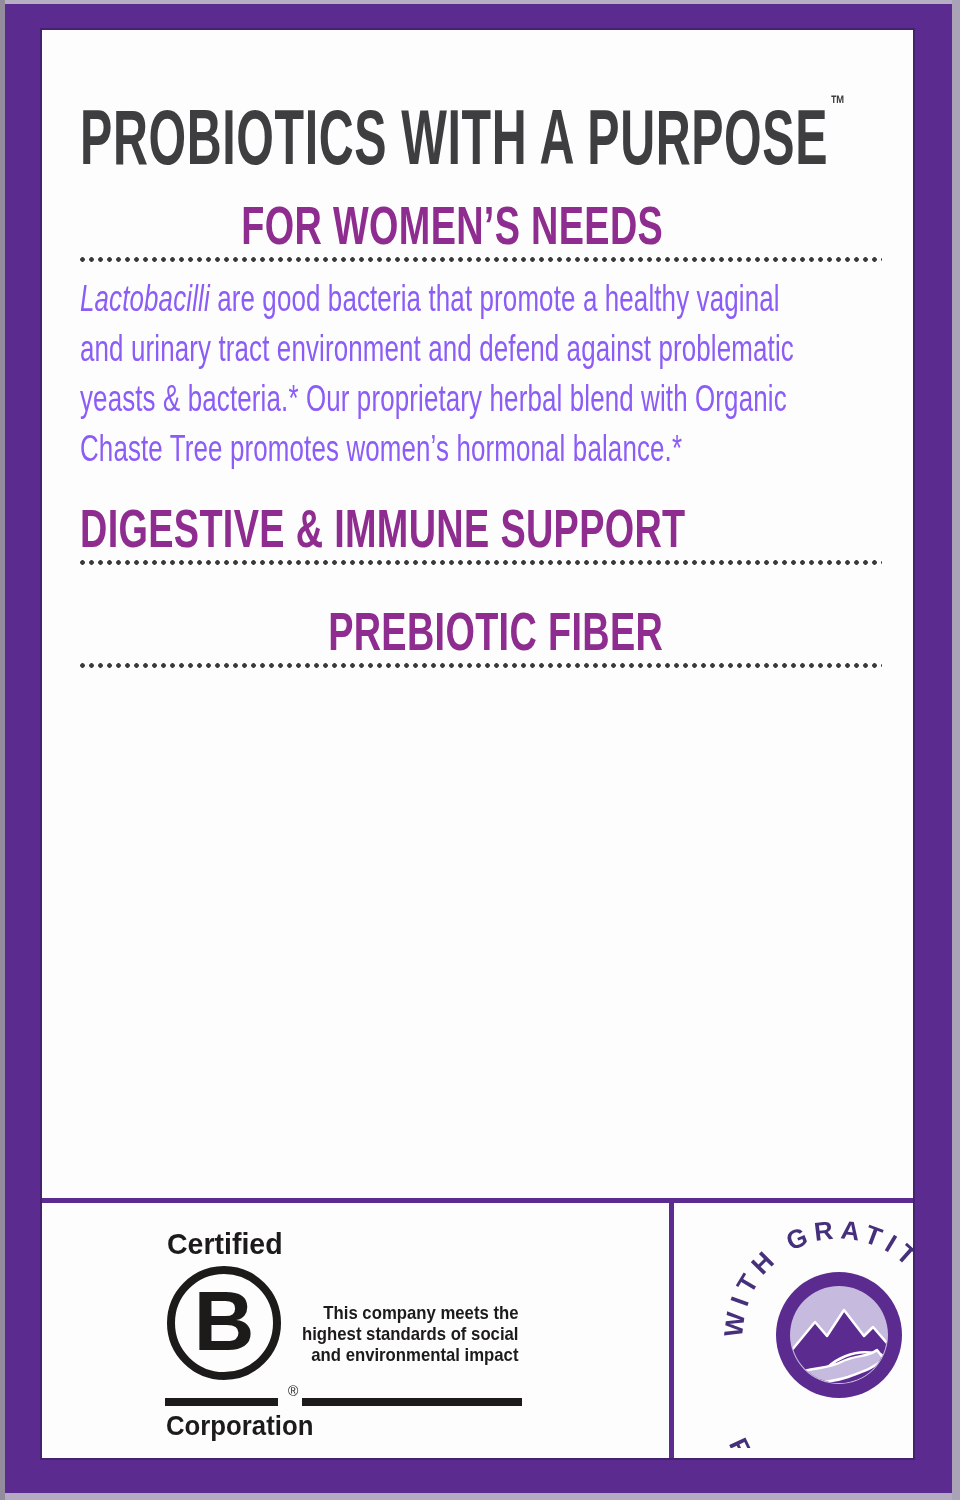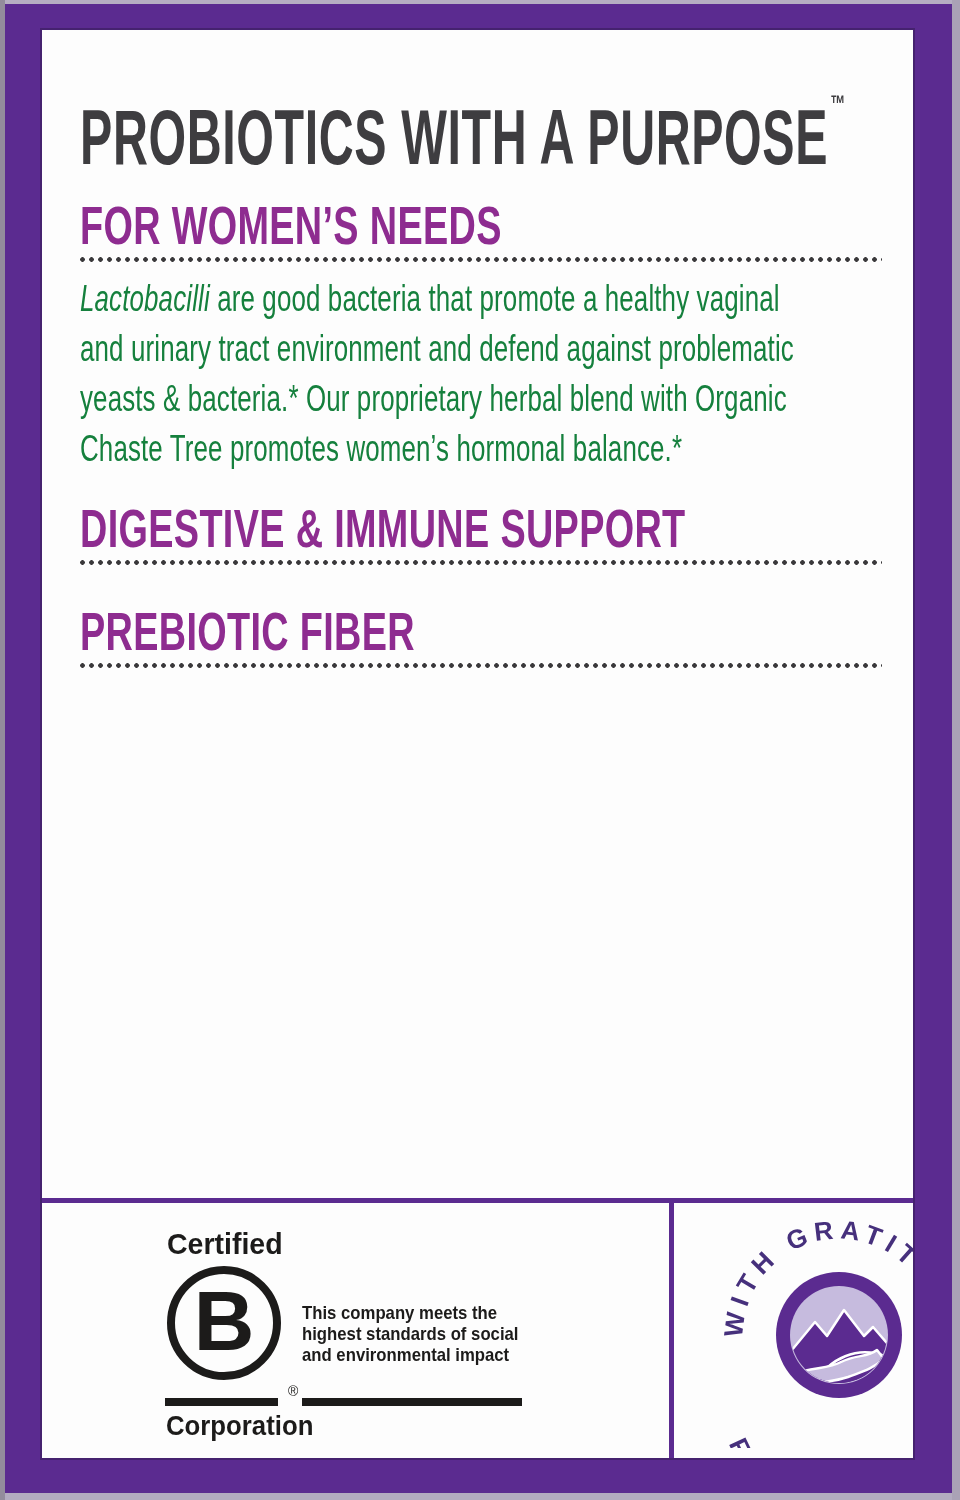--- a/index.html
+++ b/index.html
@@ -17,7 +17,7 @@
 
   #panel{
     position:absolute;left:40px;top:28px;width:875px;height:1432px;
-    background:#fdfdfd;border:2px solid #45226f;overflow:hidden;
+    background:#fdfdfd;border:2px solid #45226f;overflow:hidden;text-align:right;
   }
   #main{position:absolute;left:0;top:0;right:0;bottom:260px;padding:0 0 0 38px;}
 

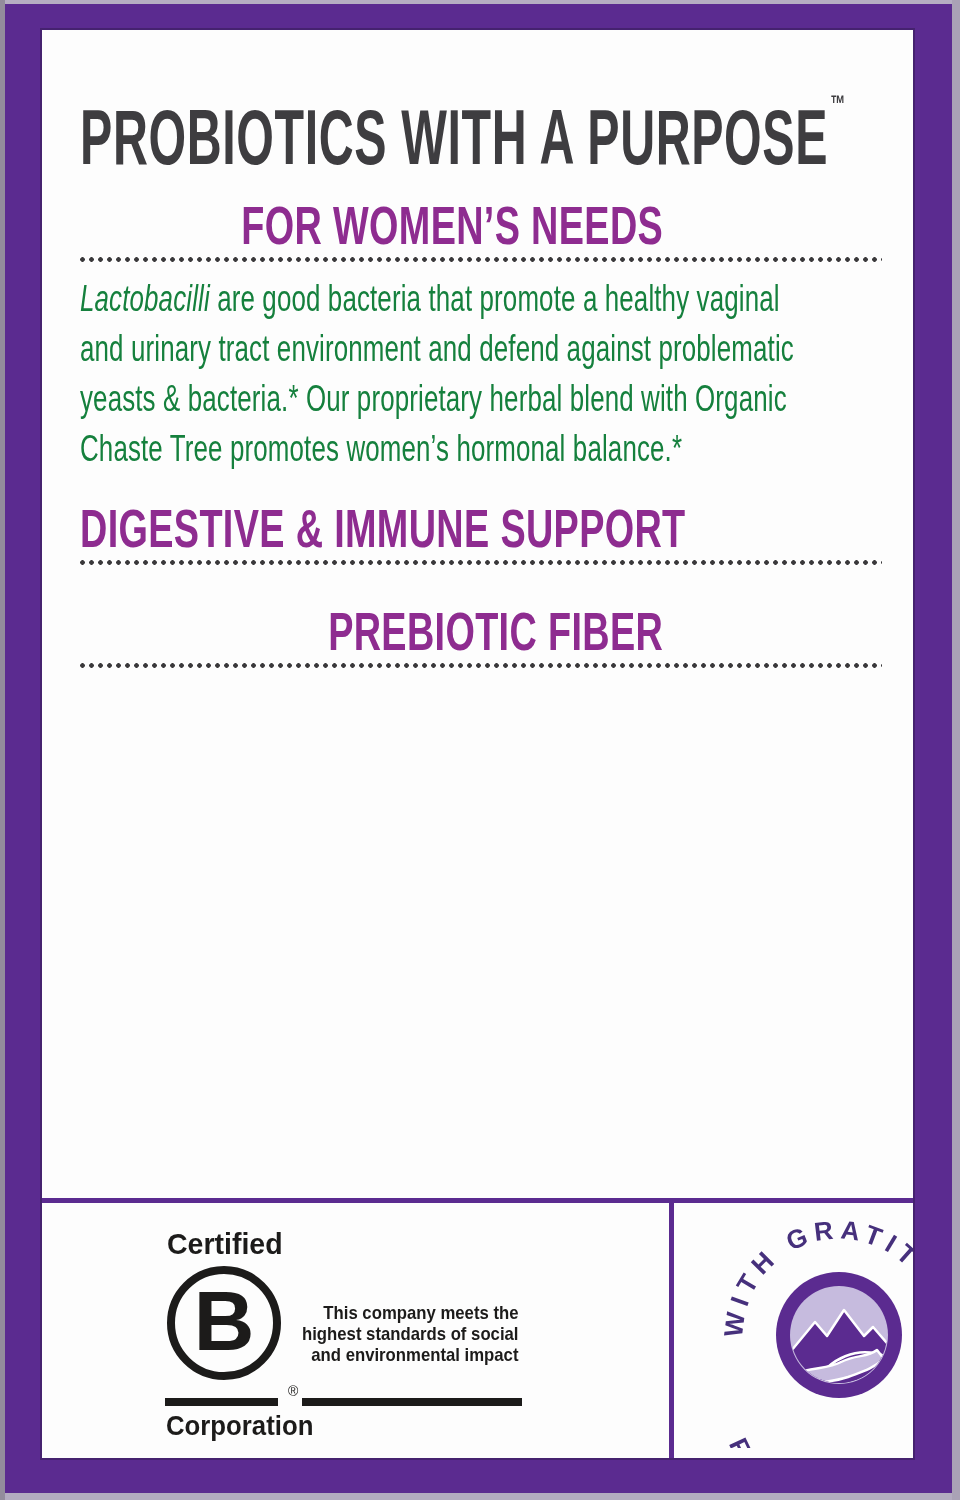--- a/index.html
+++ b/index.html
@@ -41,7 +41,7 @@
     background-size:9px 5px;background-repeat:repeat-x;
   }
 
-  .body{margin:0;color:#15803d;}
+  .body{margin:0;color:#8b5cf6;}
   .line{
     white-space:nowrap;font-size:37px;line-height:50px;font-weight:400;
     transform:scaleX(.70);transform-origin:0 50%;letter-spacing:.2px;

